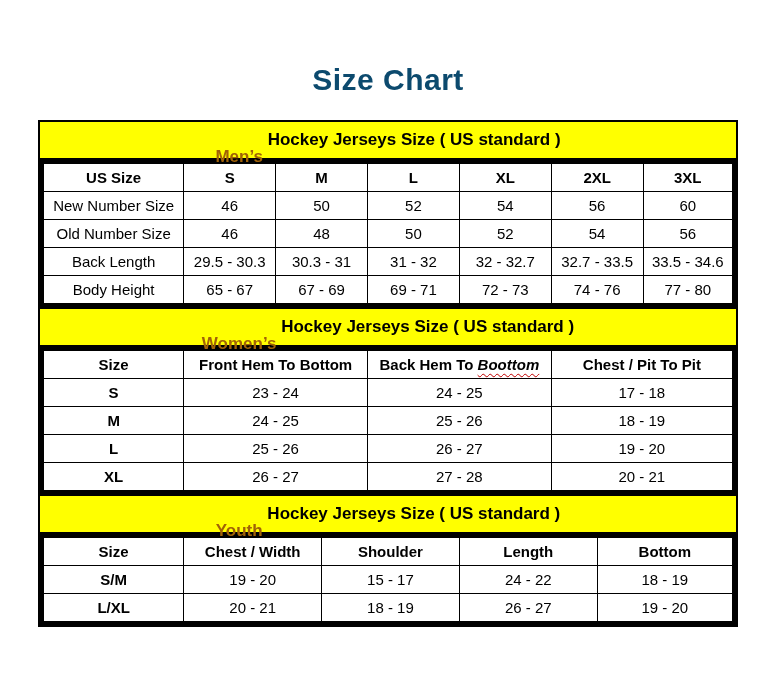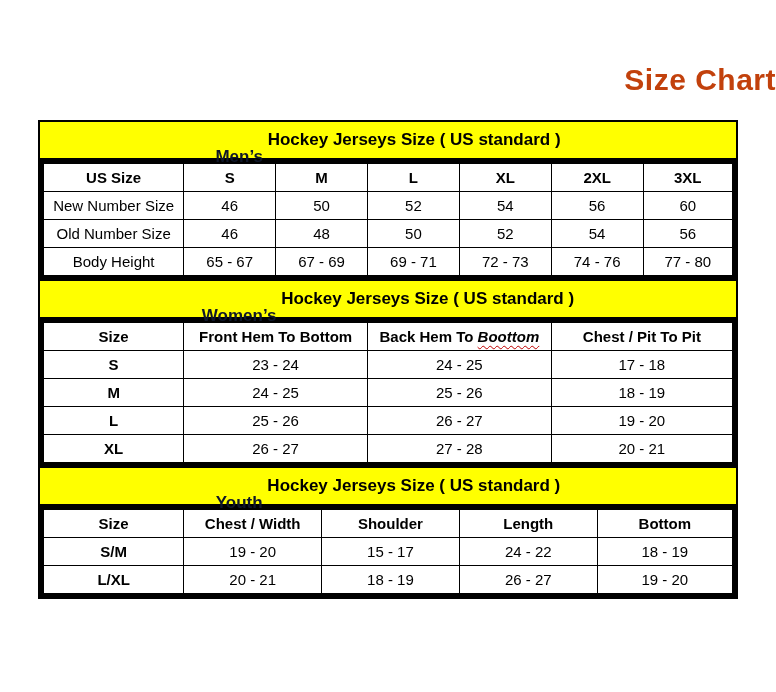--- a/index.html
+++ b/index.html
@@ -12,11 +12,11 @@
   }
   .page-title {
     margin: 62px 0 0 0;
-    text-align: right;
+    text-align: center;
     font-size: 30px;
     line-height: 36px;
     font-weight: 700;
-    color: #c2410c;
+    color: #0c4a6e;
     letter-spacing: 0.5px;
   }
   .chart {

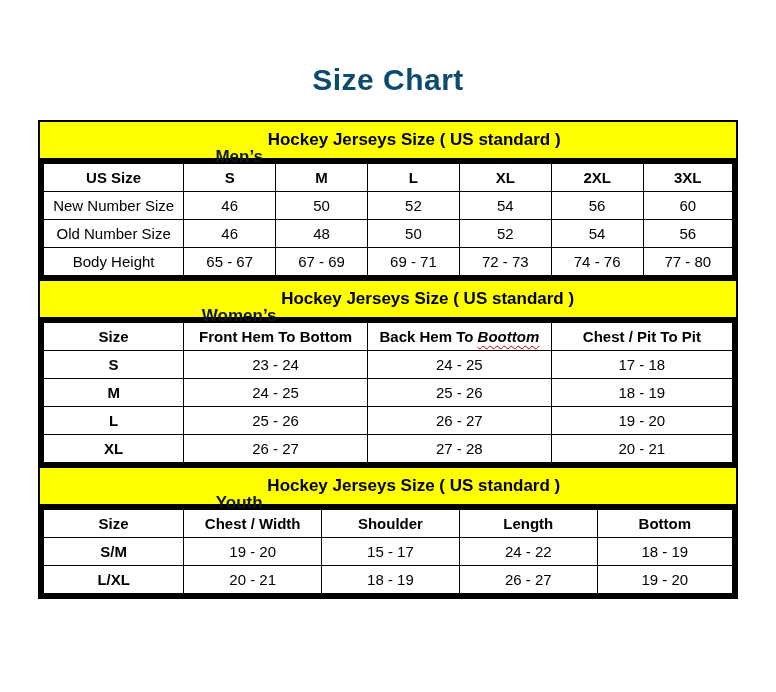--- a/index.html
+++ b/index.html
@@ -35,7 +35,7 @@
     font-weight: 700;
     white-space: pre;
   }
-  .band .hl { color: #0f172a; margin-top: 33px; }
+  .band .hl { color: #a16207; margin-top: 33px; }
   table.size-table {
     width: 100%;
     border-collapse: collapse;

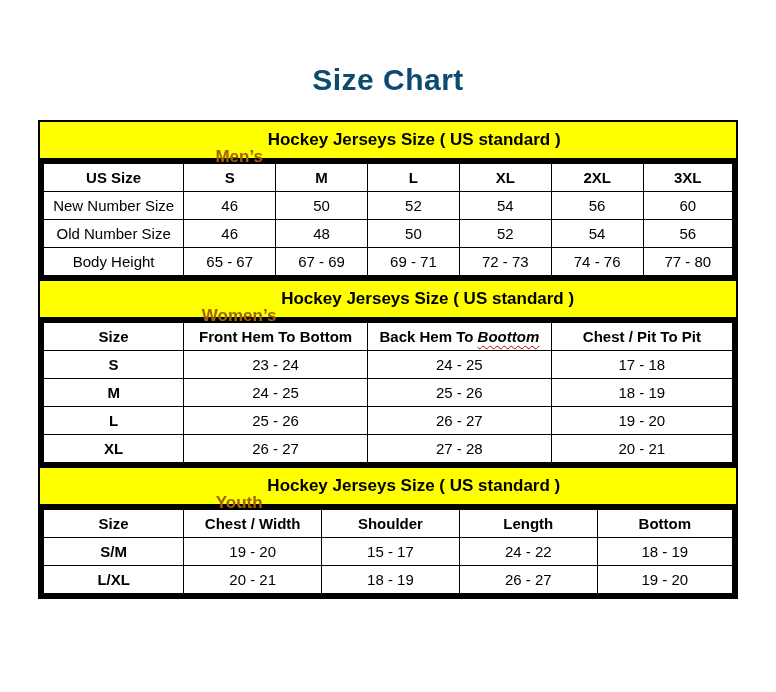--- a/index.html
+++ b/index.html
@@ -114,6 +114,15 @@
           <td>56</td>
         </tr>
         <tr>
+          <td>Back Length</td>
+          <td>29.5 - 30.3</td>
+          <td>30.3 - 31</td>
+          <td>31 - 32</td>
+          <td>32 - 32.7</td>
+          <td>32.7 - 33.5</td>
+          <td>33.5 - 34.6</td>
+        </tr>
+        <tr>
           <td>Body Height</td>
           <td>65 - 67</td>
           <td>67 - 69</td>

